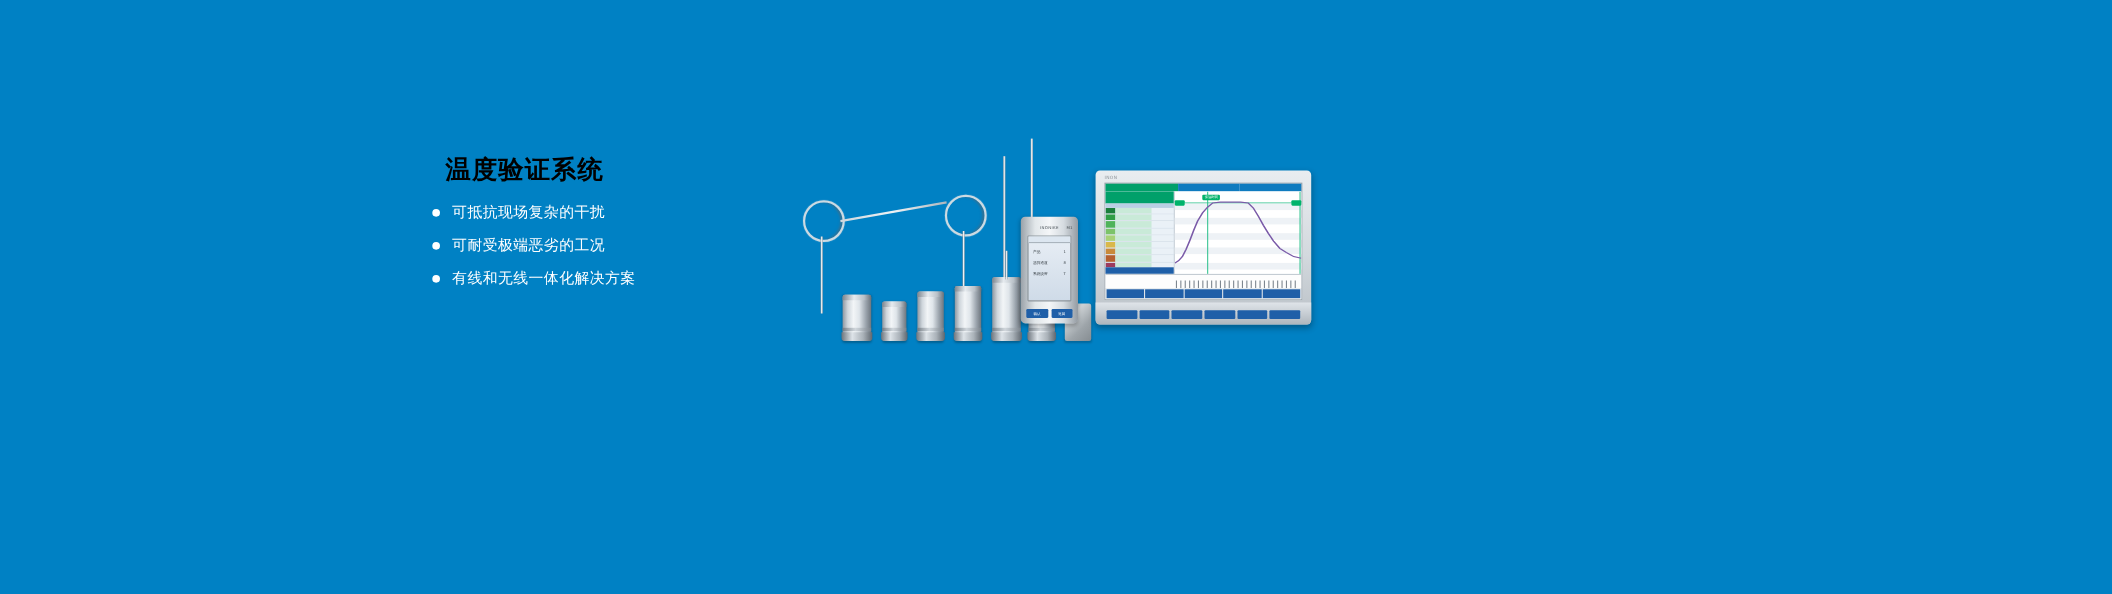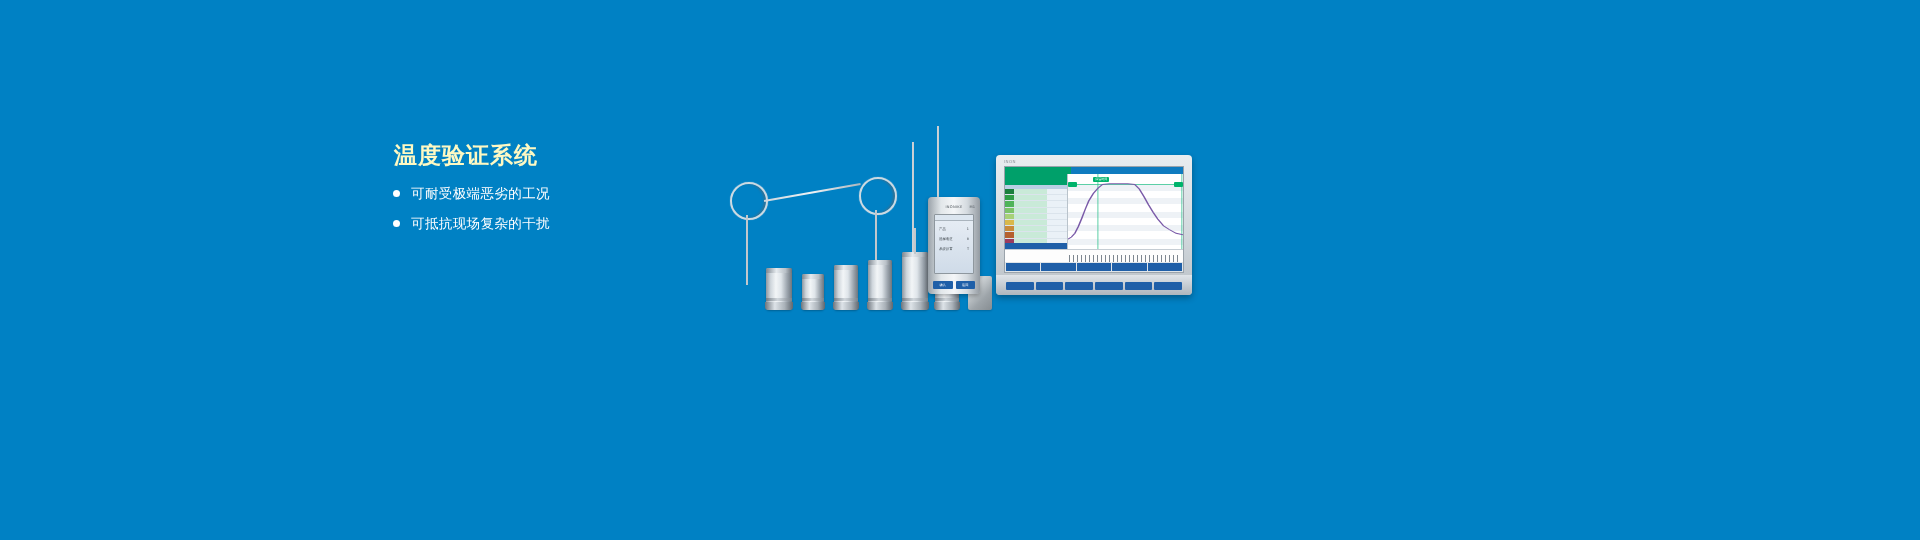--- a/index.html
+++ b/index.html
@@ -13,8 +13,8 @@
   
   .copy{position:absolute;left:393px;top:140px;width:430px;}
   .headline{
-    color:#fef9c3;font-size:23px;font-weight:bold;letter-spacing:1px;
-    line-height:30px;margin:0 0 14px 1px;white-space:nowrap;
+    color:#000000;font-size:23px;font-weight:bold;letter-spacing:1px;
+    line-height:30px;margin:0 0 14px 12px;white-space:nowrap;
   }
   .subhead{
     color:#e8f4fb;font-size:13.5px;font-weight:normal;letter-spacing:.4px;

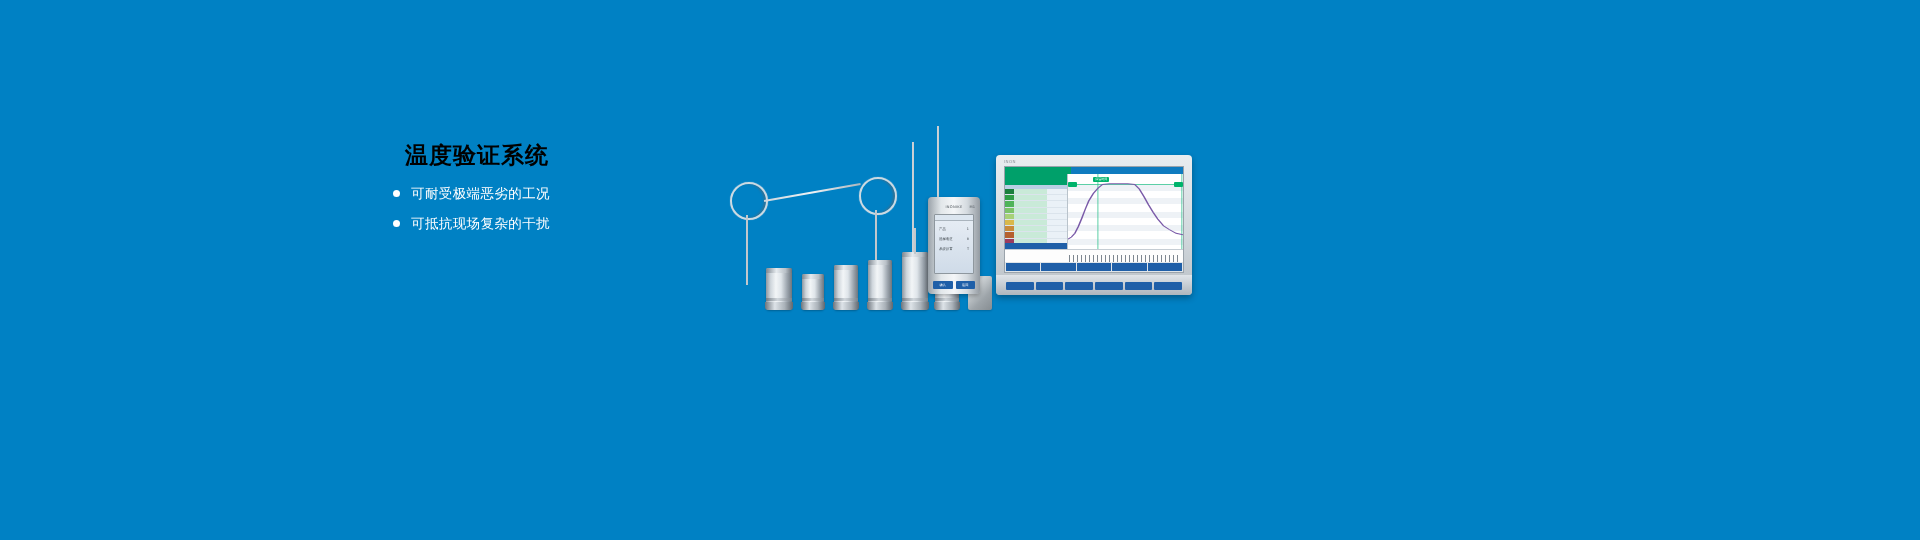--- a/index.html
+++ b/index.html
@@ -124,11 +124,11 @@
     <ul class="bullets">
       <li class="bullet">
         <span class="dot"></span>
-        <span>可耐受极端恶劣的工况</span>
+        <span>可抵抗现场复杂的干扰</span>
       </li>
       <li class="bullet">
         <span class="dot"></span>
-        <span>可抵抗现场复杂的干扰</span>
+        <span>可耐受极端恶劣的工况</span>
       </li>
     </ul>
   </div>

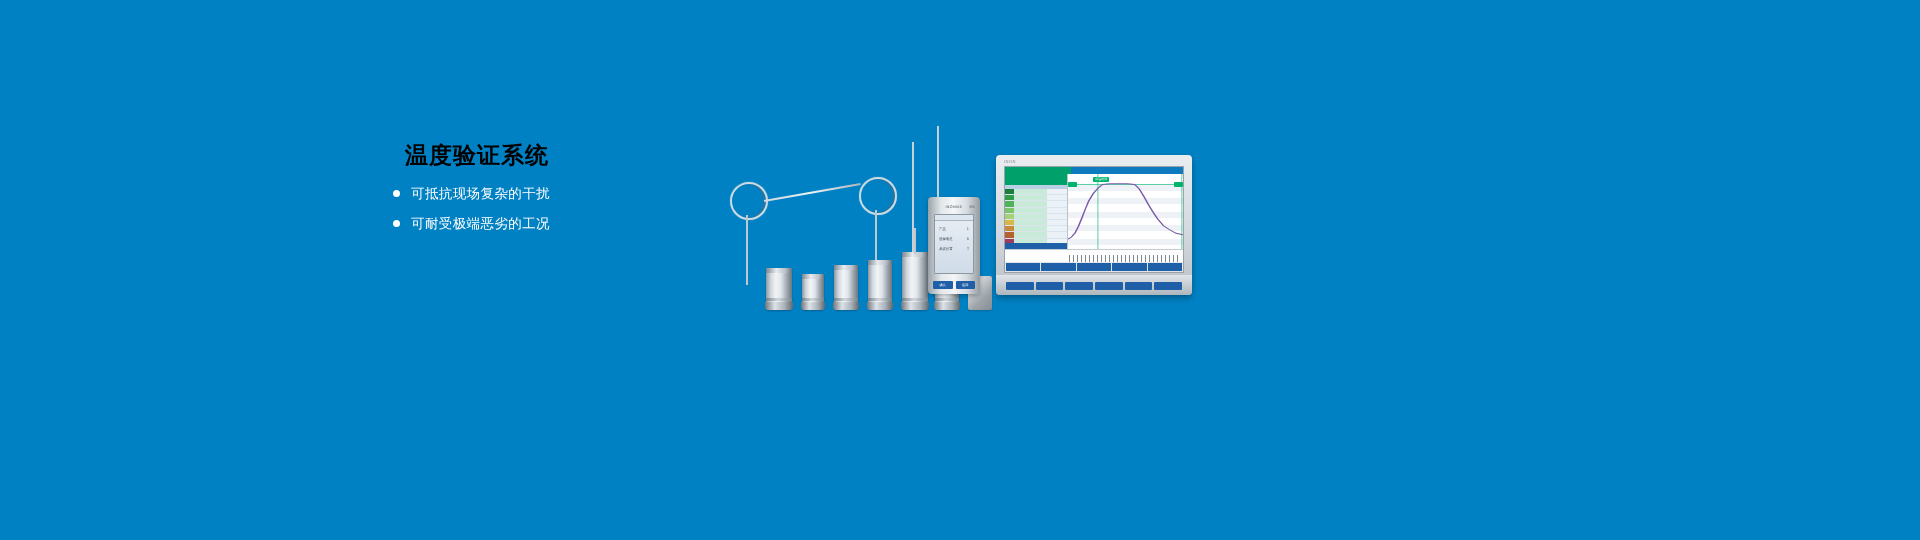--- a/index.html
+++ b/index.html
@@ -130,6 +130,10 @@
         <span class="dot"></span>
         <span>可耐受极端恶劣的工况</span>
       </li>
+      <li class="bullet">
+        <span class="dot"></span>
+        <span>有线和无线一体化解决方案</span>
+      </li>
     </ul>
   </div>
 

